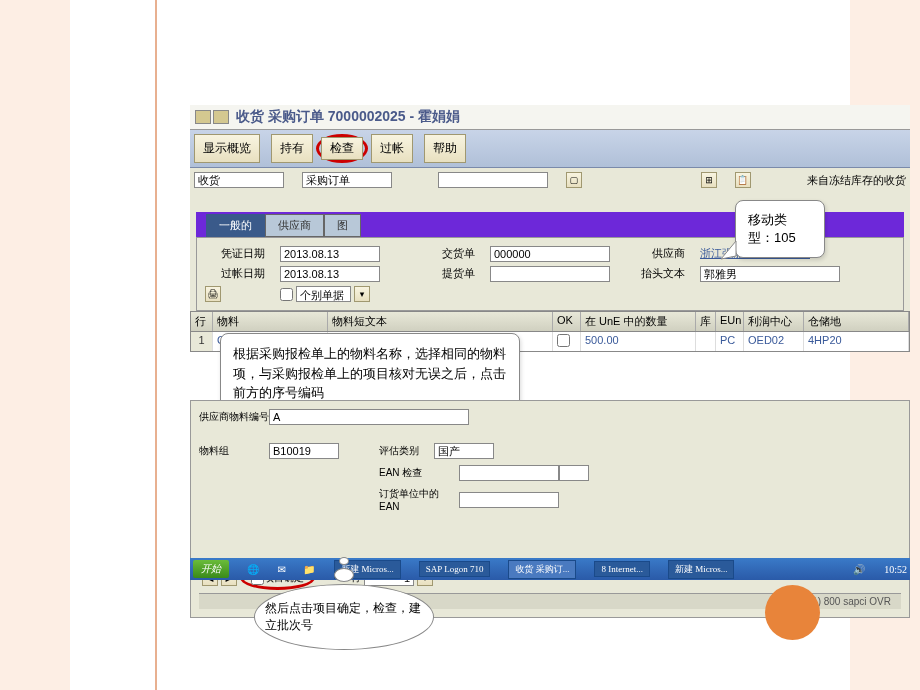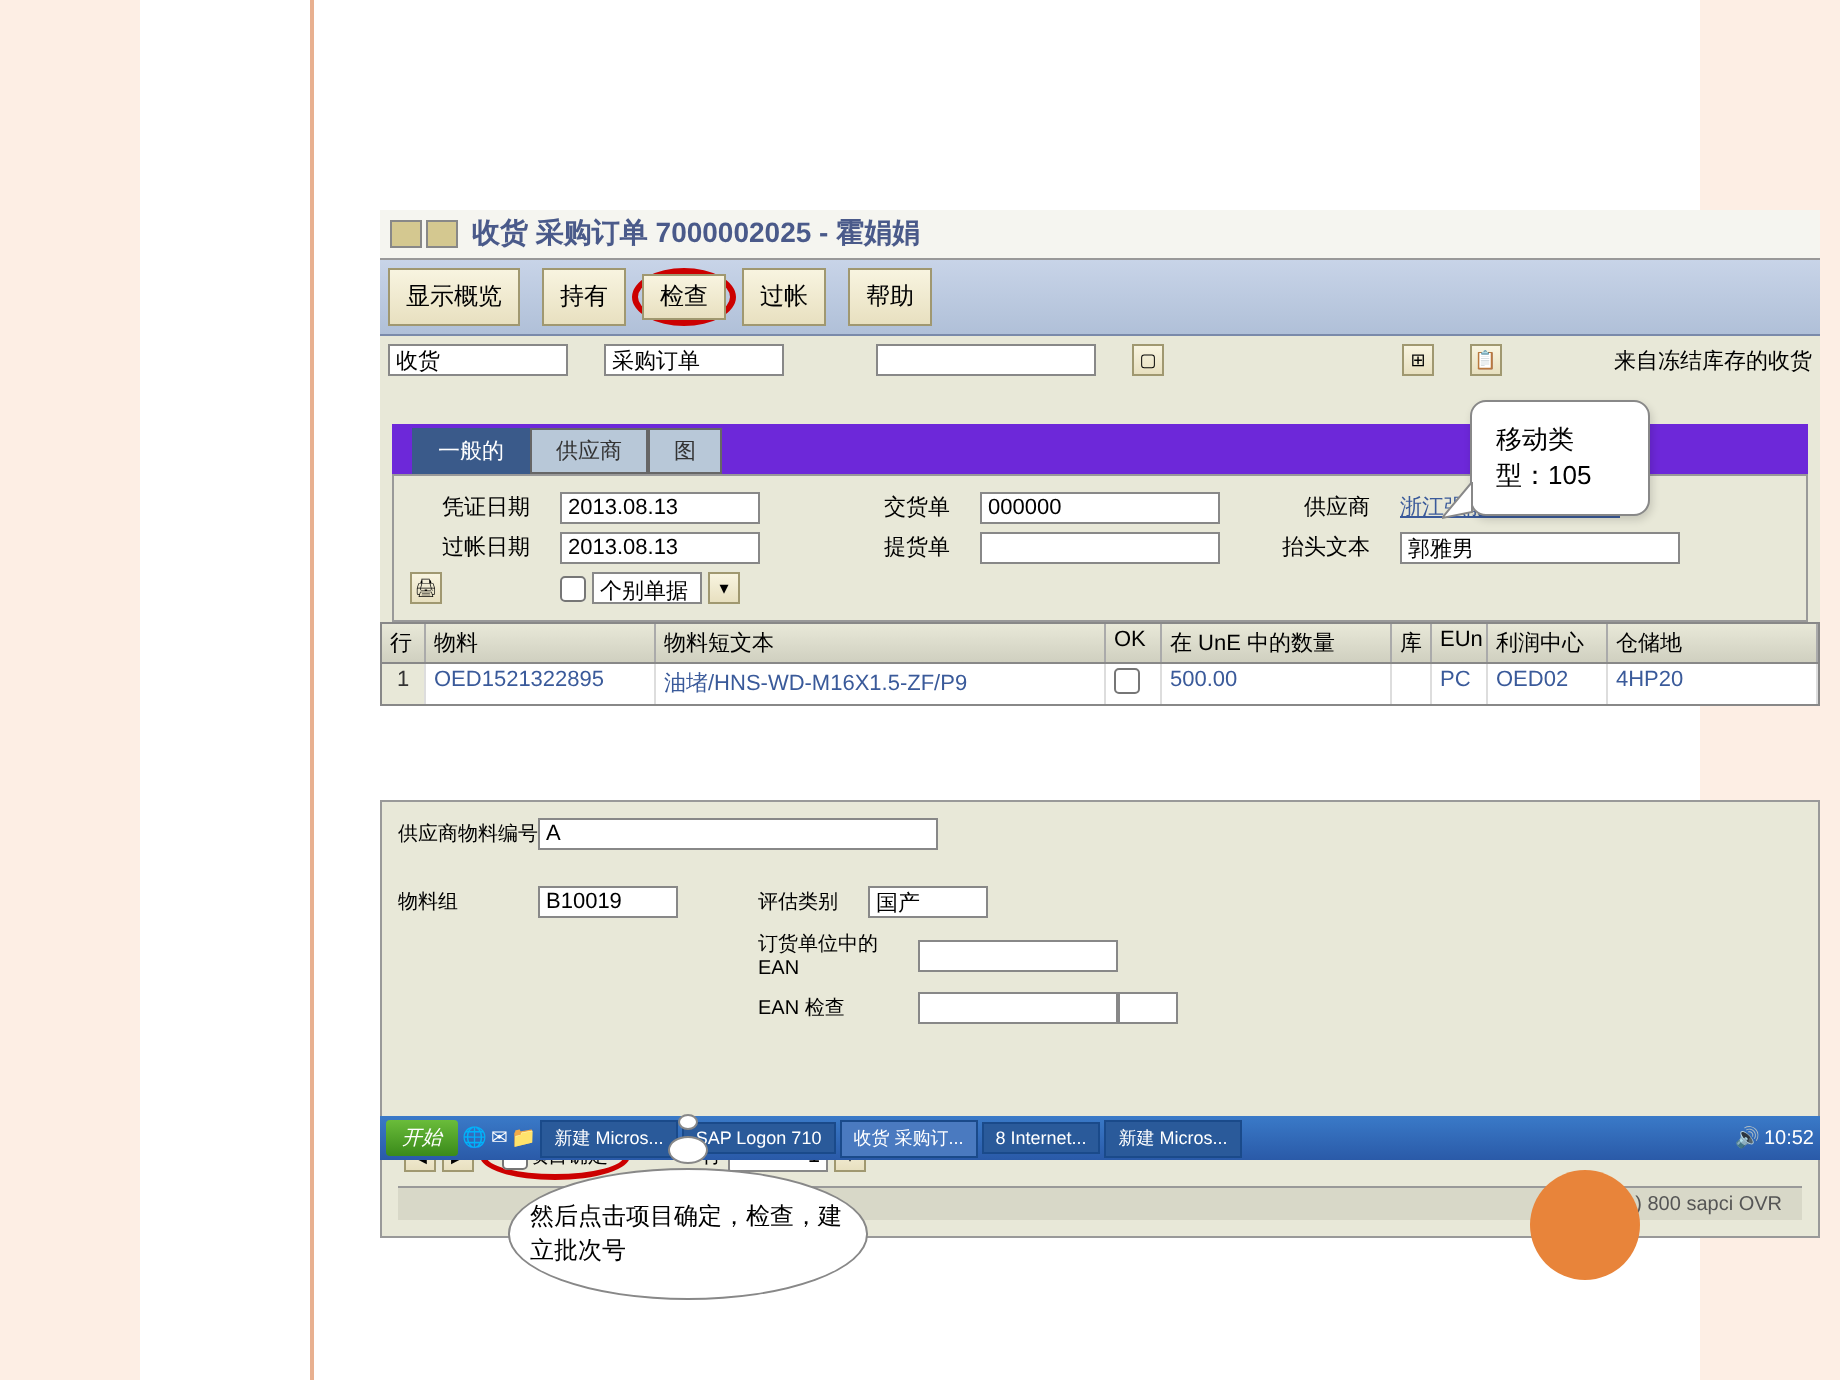--- a/index.html
+++ b/index.html
@@ -150,6 +150,9 @@
       </svg>
   </div>
 
+  <div class="callout callout2">
+    <div>根据采购报检单上的物料名称，选择相同的物料项，与采购报检单上的项目核对无误之后，点击前方的序号编码</div>
+  </div>
 
   <div class="bottom-panel">
     <div class="bp-row">

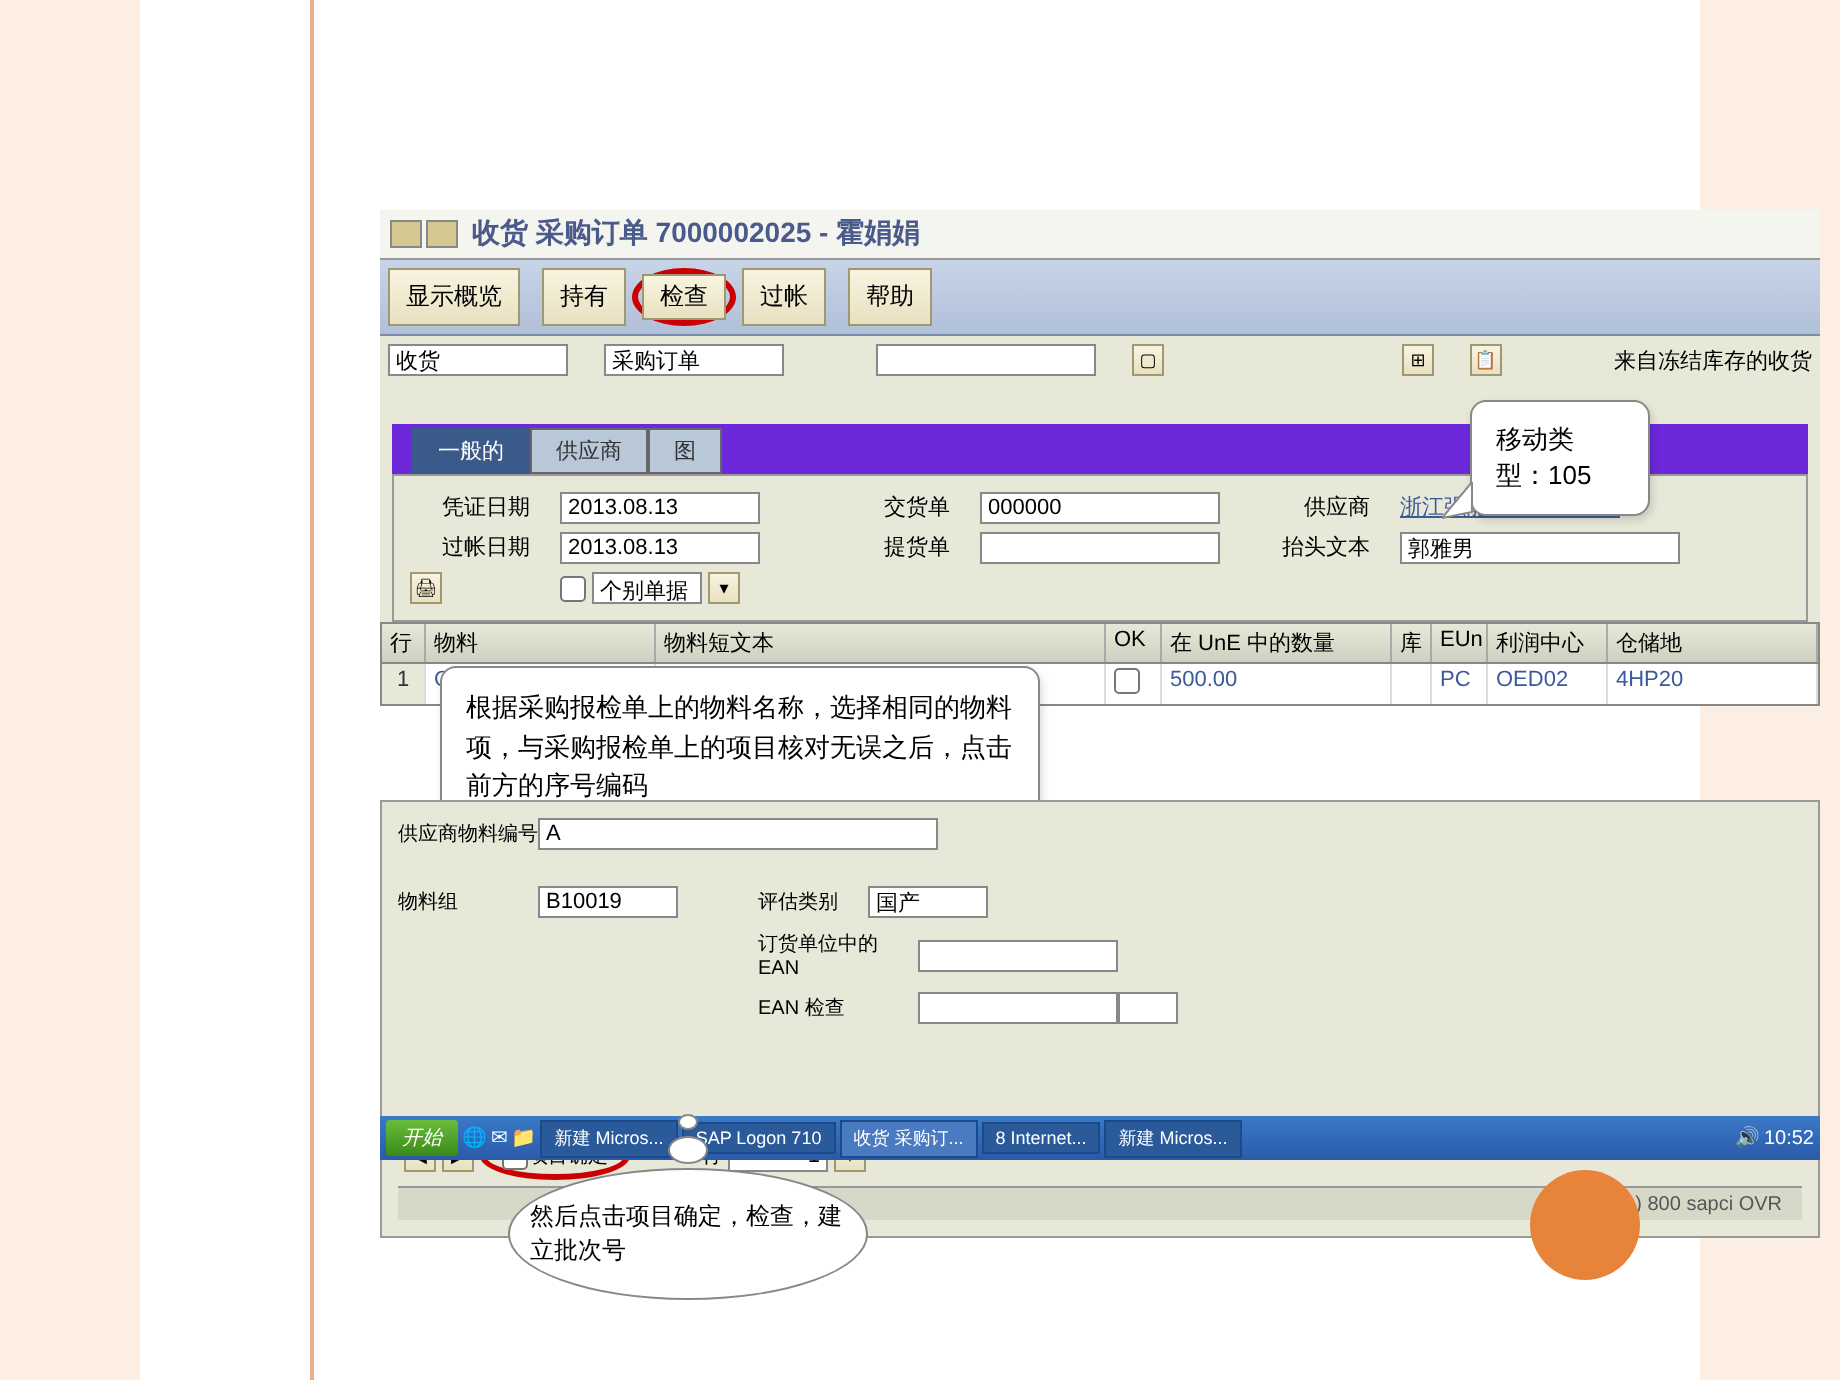--- a/index.html
+++ b/index.html
@@ -168,14 +168,14 @@
     </div>
     <div class="bp-row">
       <span style="width:180px"></span>
-      <label style="width:80px">订货单位中的 EAN</label>
-      <input class="sap-input" style="width: 100px;">
-    </div>
-    <div class="bp-row">
-      <span style="width:180px"></span>
       <label style="width:80px">EAN 检查</label>
       <input class="sap-input" style="width: 100px;">
       <input class="sap-input" style="width: 30px;">
+    </div>
+    <div class="bp-row">
+      <span style="width:180px"></span>
+      <label style="width:80px">订货单位中的 EAN</label>
+      <input class="sap-input" style="width: 100px;">
     </div>
 
     <div class="footer-bar">

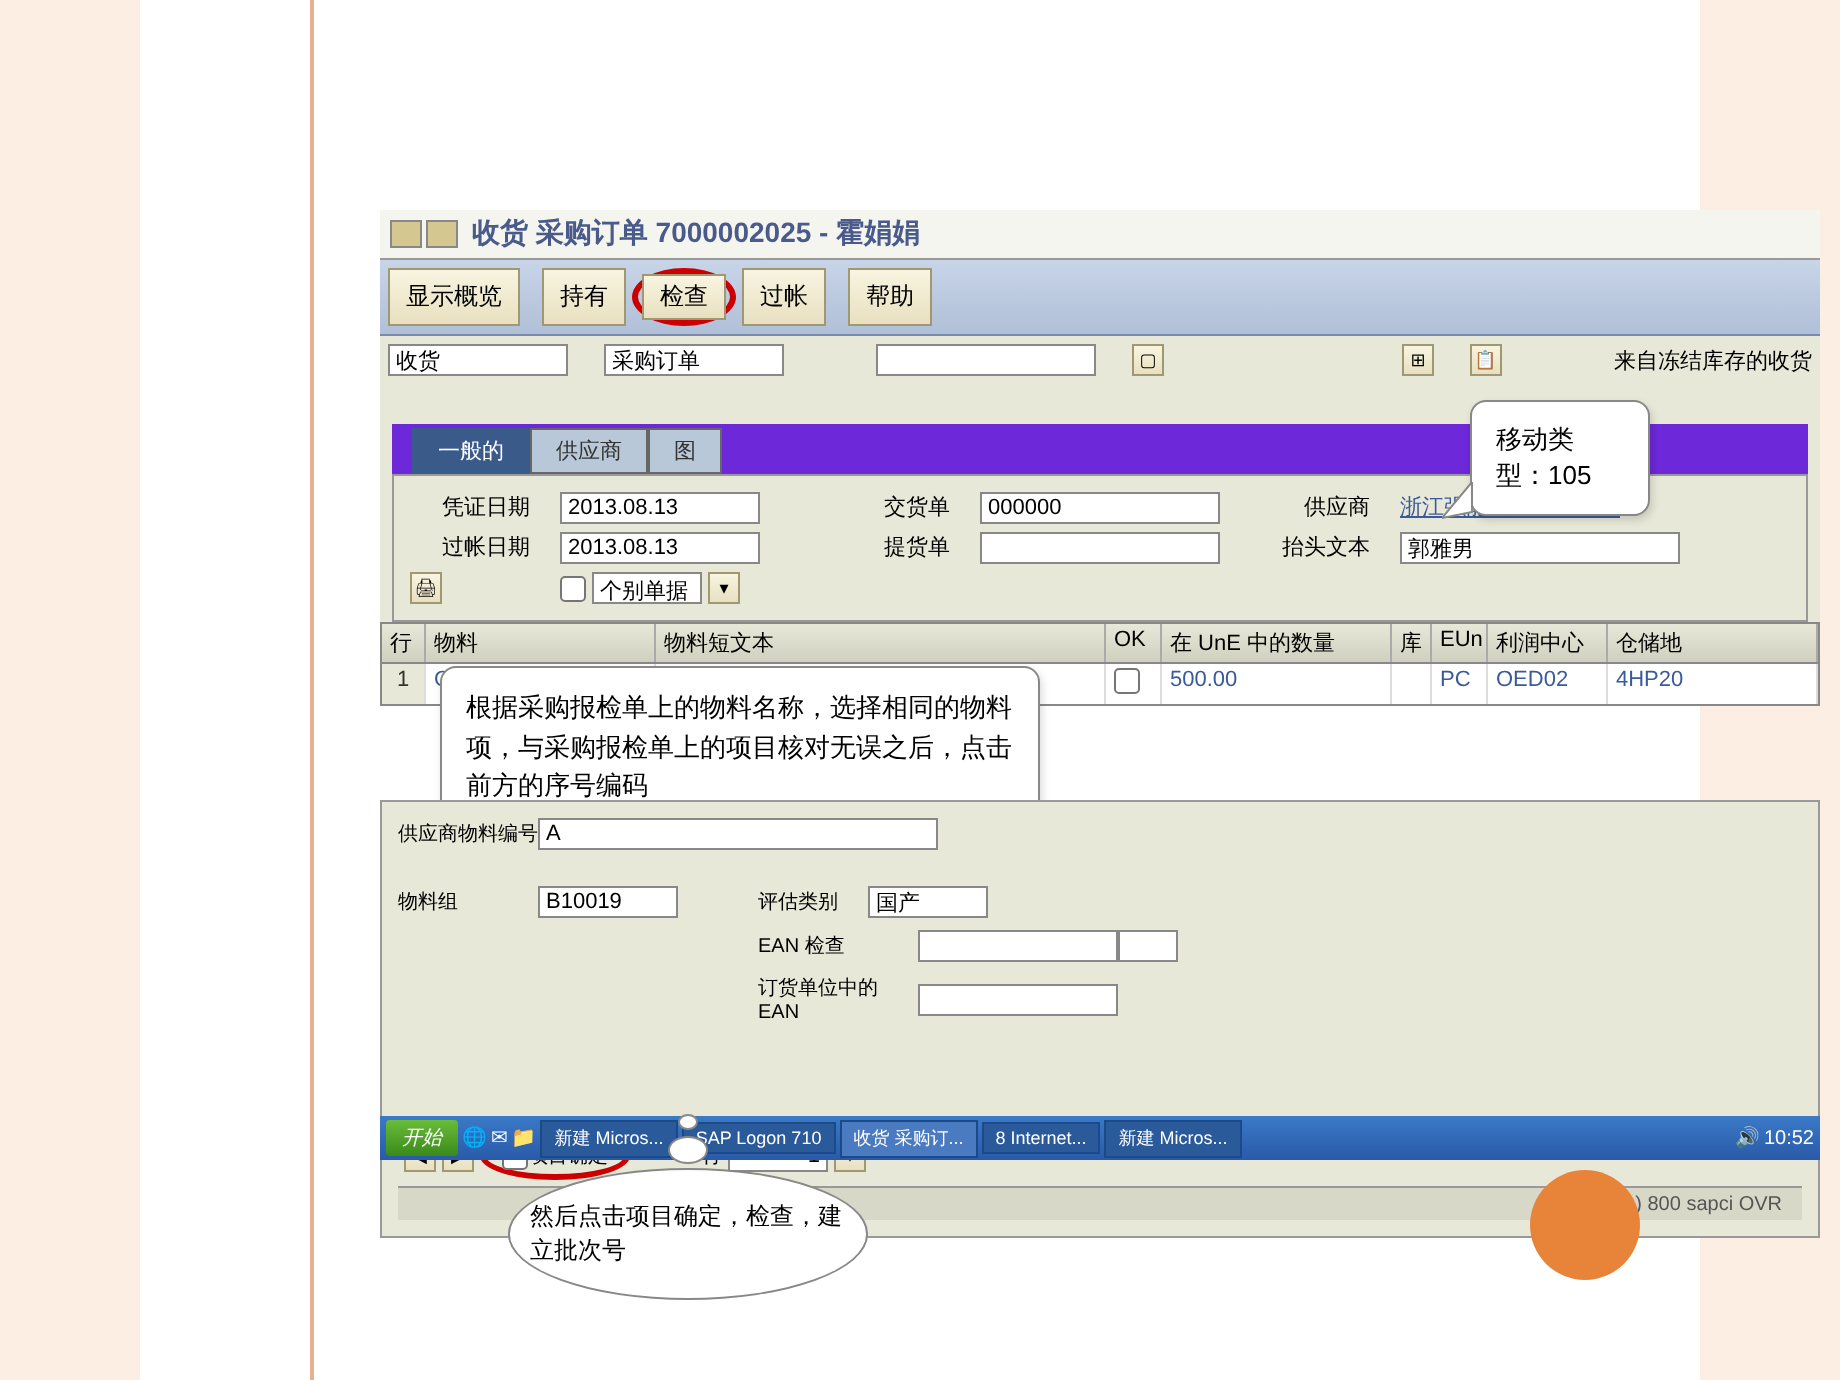--- a/index.html
+++ b/index.html
@@ -36,7 +36,7 @@
 .footer-bar { display: flex; align-items: center; gap: 3px; padding: 3px; background: #e8e8d8; border-top: 1px solid #aaa; margin-top: 50px; }
 .red-ellipse { display: inline-flex; align-items: center; border: 3px solid #cc0000; border-radius: 50%; padding: 2px 8px; }
 .status-bar { text-align: right; padding: 2px 10px; font-size: 10px; color: #555; background: #d8d8c8; border-top: 1px solid #999; }
-.taskbar { position: absolute; bottom: 110px; left: 120px; width: 720px; height: 22px; background: linear-gradient(#3a7ac8, #2a5aa8); display: flex; align-items: center; color: #fff; font-size: 10px; gap: 2px; padding: 0 3px; }
+.taskbar { position: absolute; bottom: 110px; left: 120px; width: 720px; height: 22px; background: linear-gradient(#3a7ac8, #2a5aa8); display: flex; align-items: center; color: #fff; font-size: 10px; gap: 18px; padding: 0 3px; font-family: Liberation Serif, serif; }
 .start-btn { background: linear-gradient(#6abc3a, #3a8a1a); padding: 2px 8px; border-radius: 2px; font-style: italic; }
 .tb-item { background: #2a5a9a; padding: 2px 6px; border: 1px solid #1a4a8a; font-size: 9px; }
 .cloud { position: absolute; bottom: 40px; left: 184px; width: 180px; text-align: left; font-size: 12px; }

